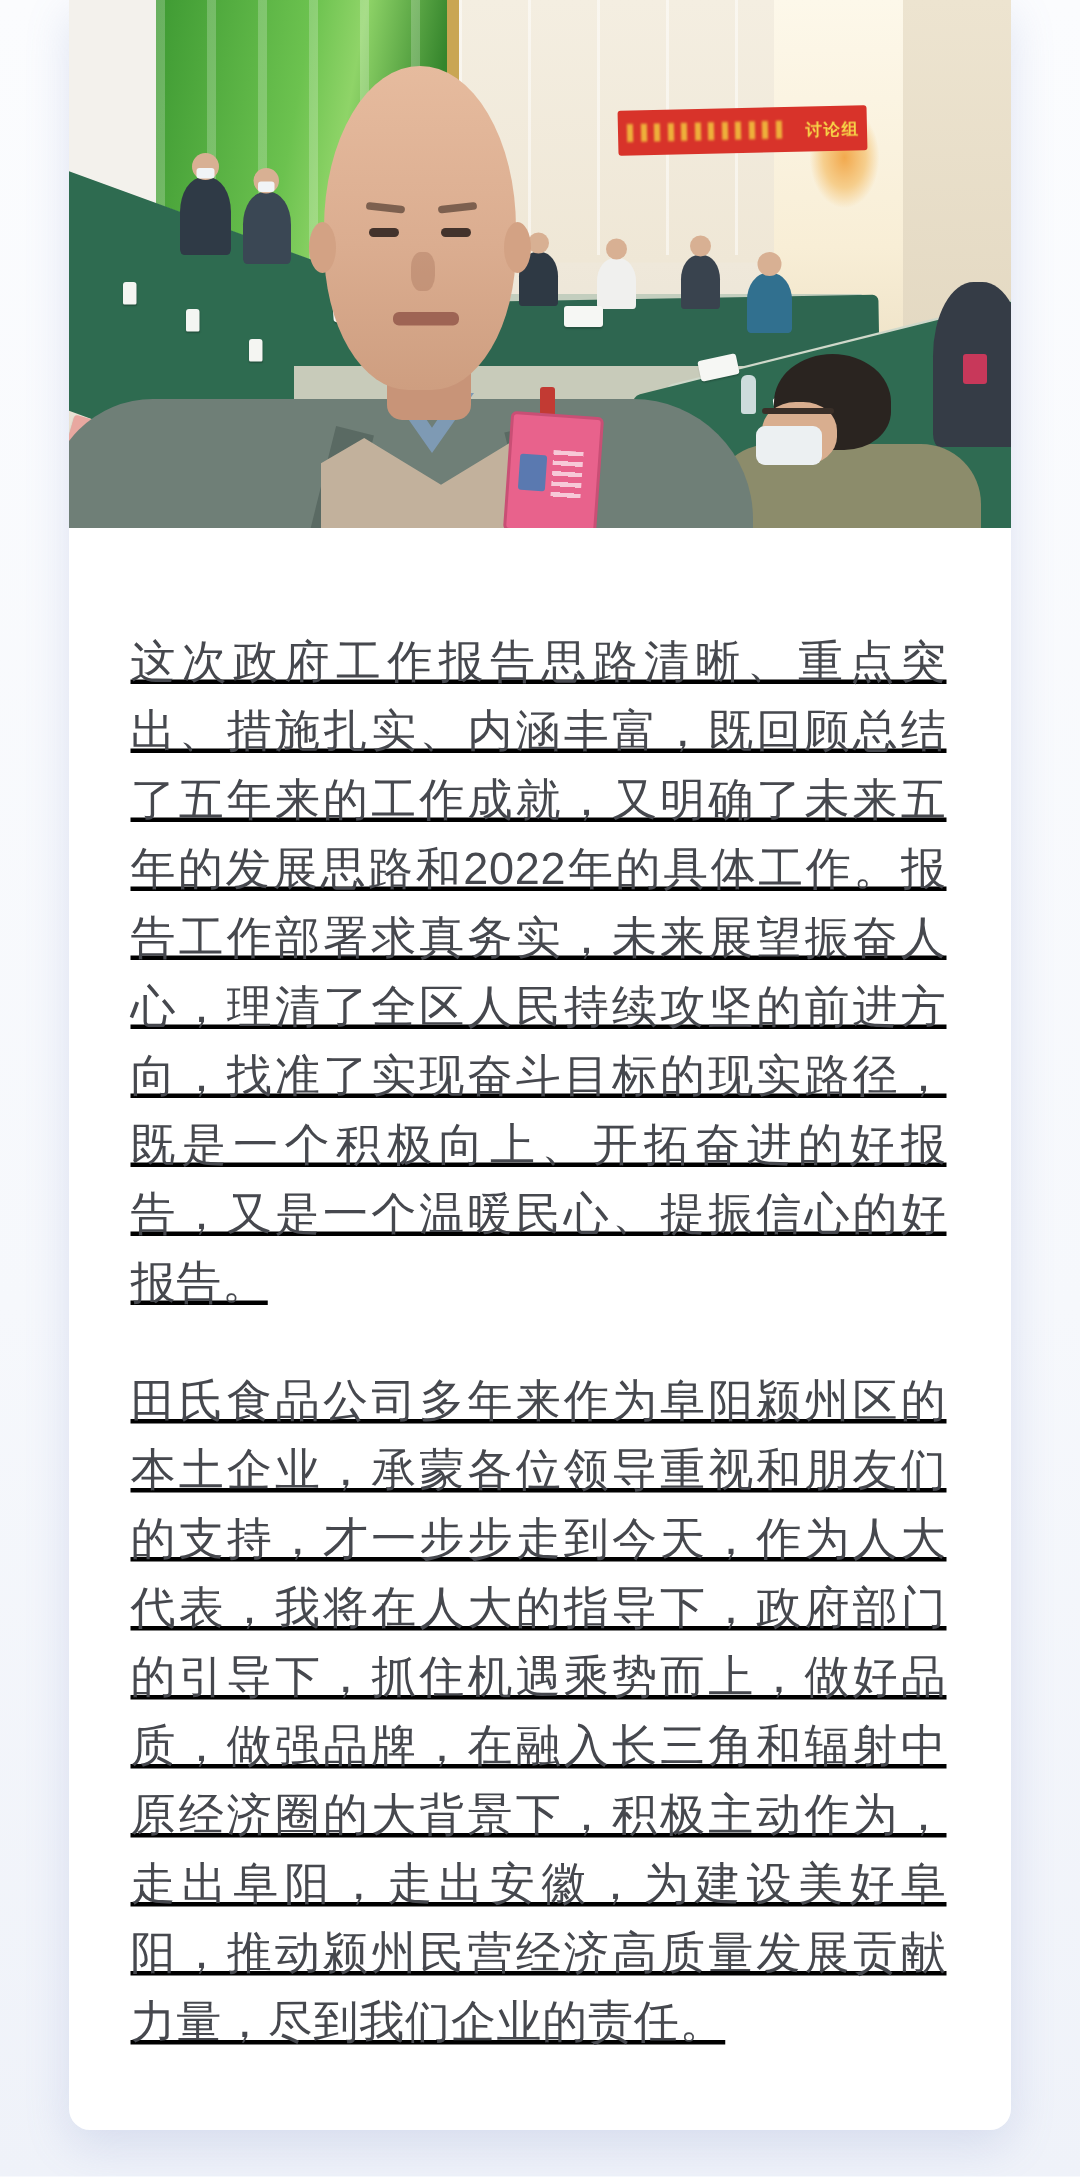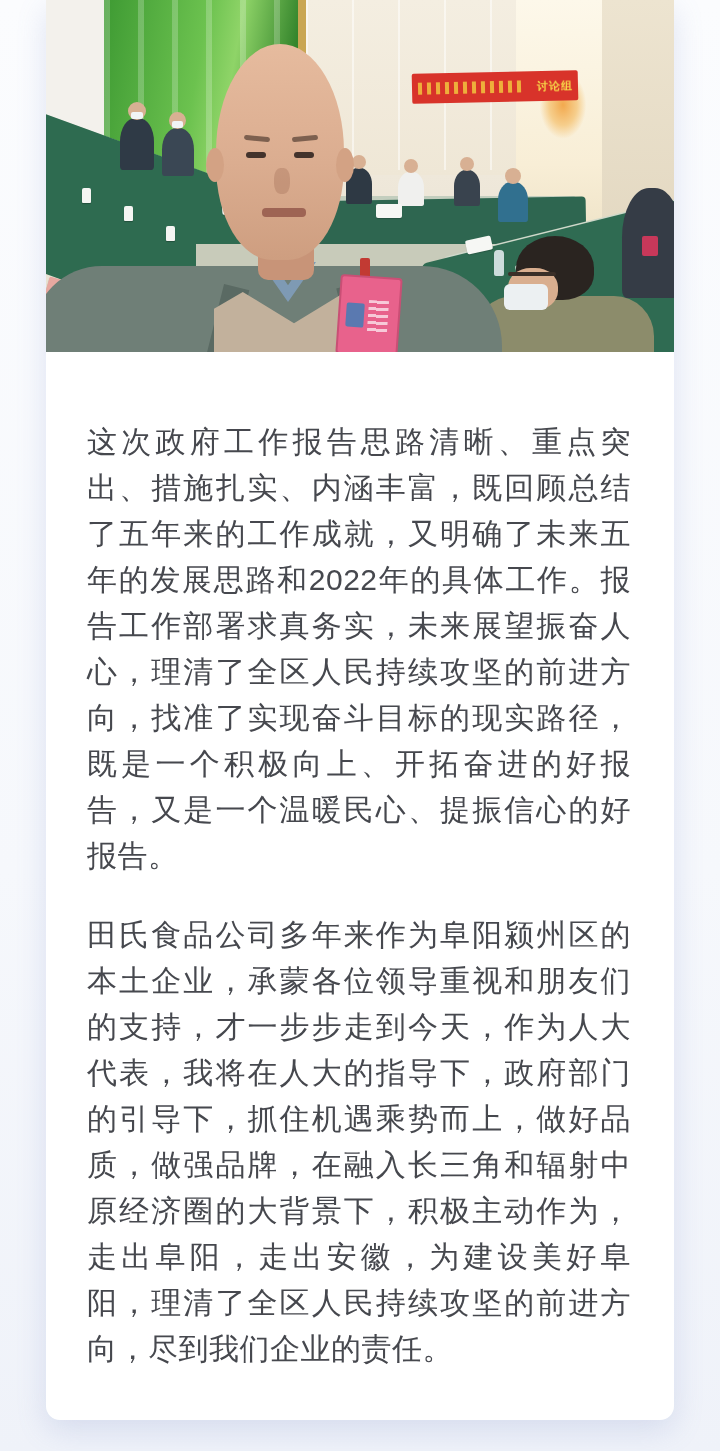--- a/index.html
+++ b/index.html
@@ -109,7 +109,7 @@
     box-shadow:0 6px 14px rgba(62,85,231,.25);
   }
   
-  .article{padding:67px 43px 0 41px;}
+  .article{padding:67px 43px 0 41px;text-decoration:underline;}
   .article p{
     margin:0;font-size:30px;line-height:46px;color:#46484E;
     text-align:justify;text-justify:inter-character;letter-spacing:.5px;

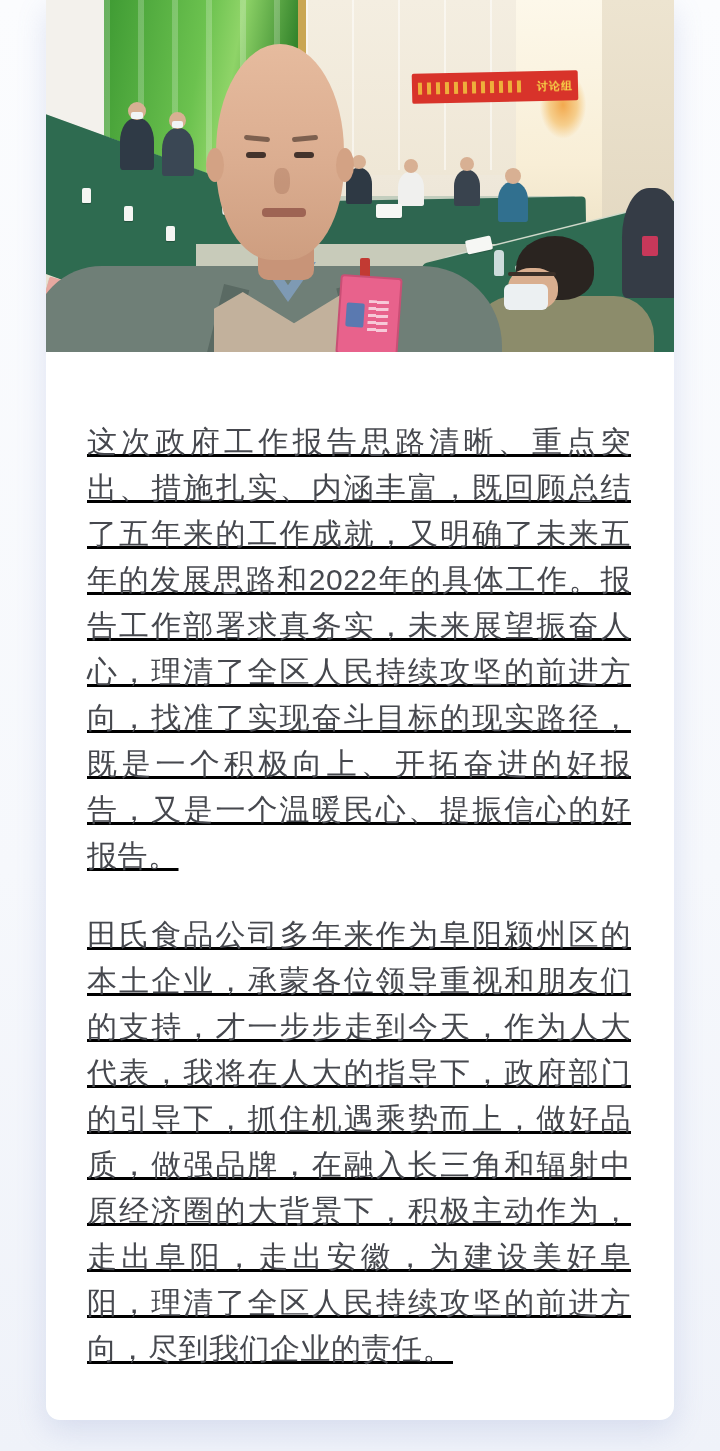--- a/index.html
+++ b/index.html
@@ -210,7 +210,7 @@
 
   <div class="article">
     <p>这次政府工作报告思路清晰、重点突出、措施扎实、内涵丰富，既回顾总结了五年来的工作成就，又明确了未来五年的发展思路和2022年的具体工作。报告工作部署求真务实，未来展望振奋人心，理清了全区人民持续攻坚的前进方向，找准了实现奋斗目标的现实路径，既是一个积极向上、开拓奋进的好报告，又是一个温暖民心、提振信心的好报告。</p>
-    <p>田氏食品公司多年来作为阜阳颍州区的本土企业，承蒙各位领导重视和朋友们的支持，才一步步走到今天，作为人大代表，我将在人大的指导下，政府部门的引导下，抓住机遇乘势而上，做好品质，做强品牌，在融入长三角和辐射中原经济圈的大背景下，积极主动作为，走出阜阳，走出安徽，为建设美好阜阳，理清了全区人民持续攻坚的前进方向，尽到我们企业的责任。</p>
+    <p>田氏食品公司多年来作为阜阳颍州区的本土企业，承蒙各位领导重视和朋友们的支持，才一步步走到今天，作为人大代表，我将在人大的指导下，政府部门的引导下，抓住机遇乘势而上，做好品质，做强品牌，在融入长三角和辐射中原经济圈的大背景下，积极主动作为，走出阜阳，走出安徽，为建设美好阜阳，推动颍州民营经济高质量发展贡献力量，尽到我们企业的责任。</p>
   </div>
 
 </div>

